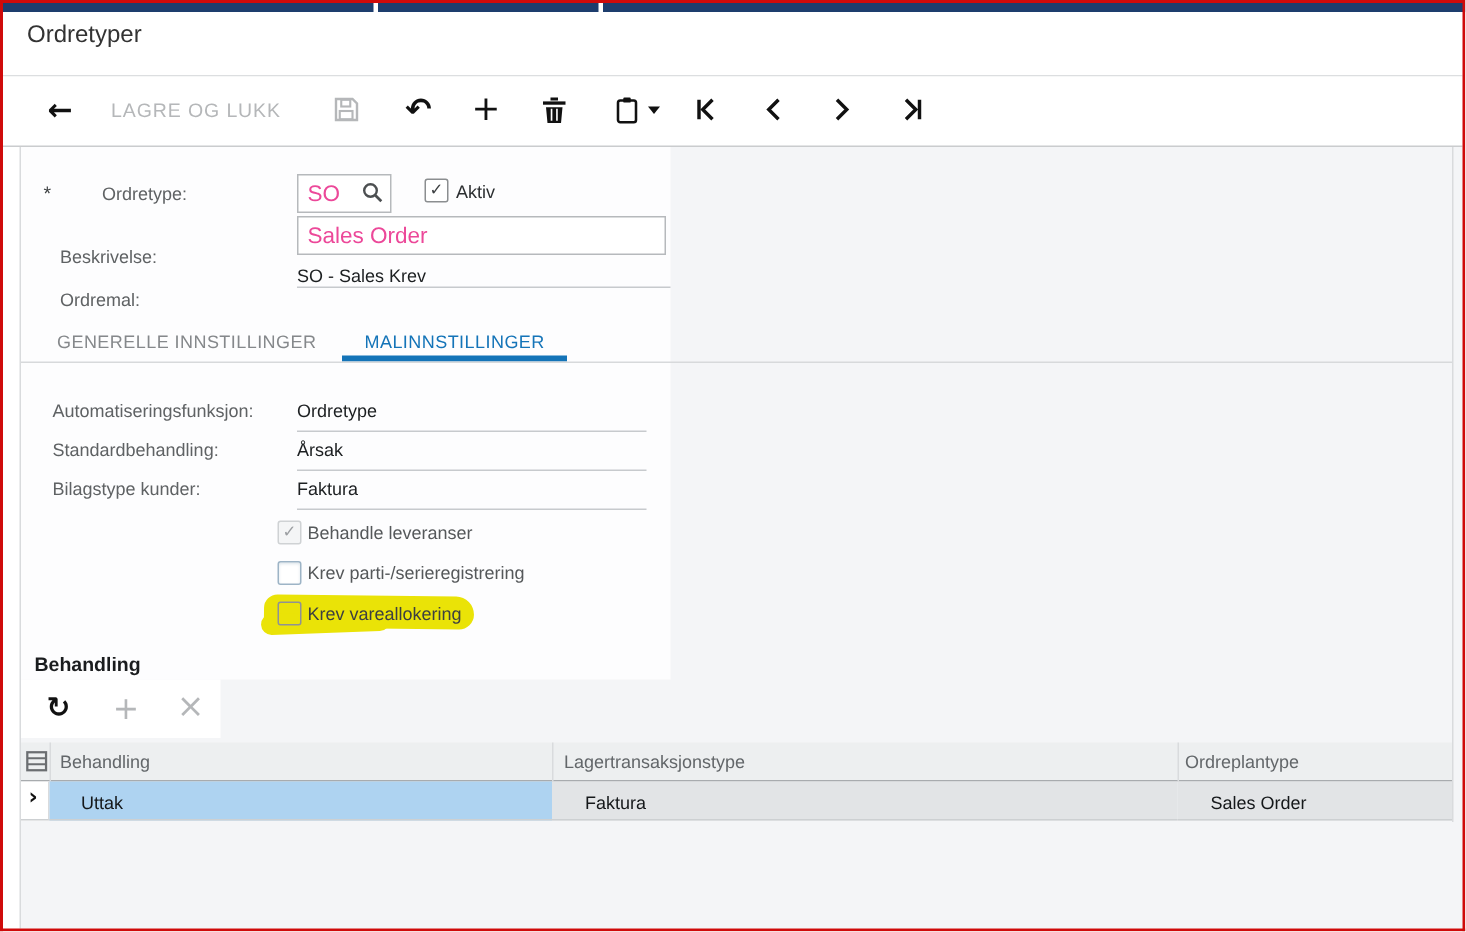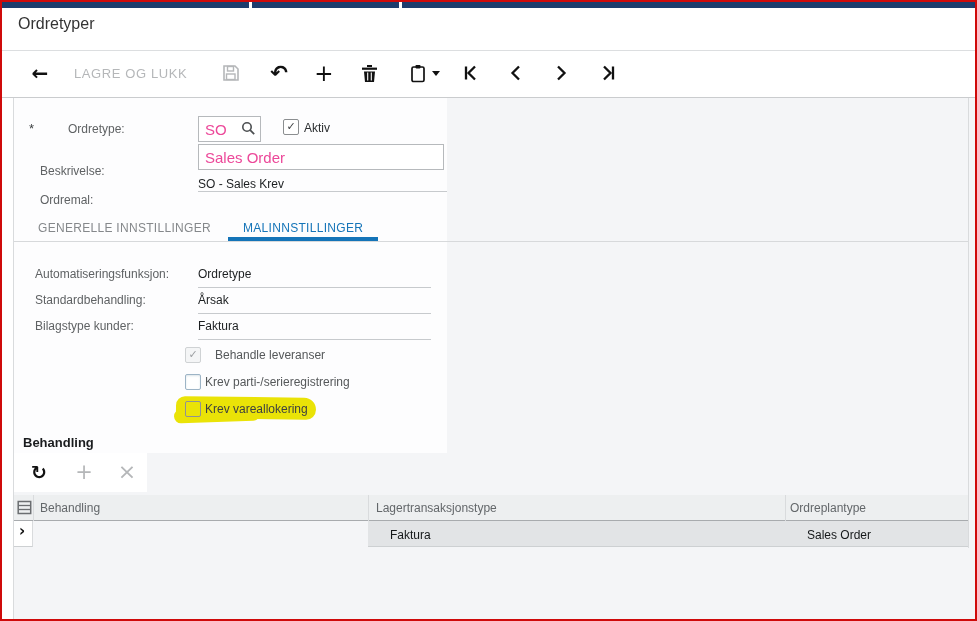--- a/index.html
+++ b/index.html
@@ -155,7 +155,7 @@
   <div class="abs cb checked-dis" style="left:185px;top:347px;">
     <span>✓</span>
   </div>
-  <div class="abs val" style="left:215px;top:348px;color:#55585a;">Behandle leveranser</div>
+  <div class="abs val" style="left:205px;top:348px;color:#55585a;">Behandle leveranser</div>
 
   <div class="abs cb" style="left:185px;top:374px;border-color:#9db4c6;box-shadow:inset 0 1px 2px rgba(120,150,170,.25);"></div>
   <div class="abs val" style="left:205px;top:375px;color:#55585a;">Krev parti-/serieregistrering</div>

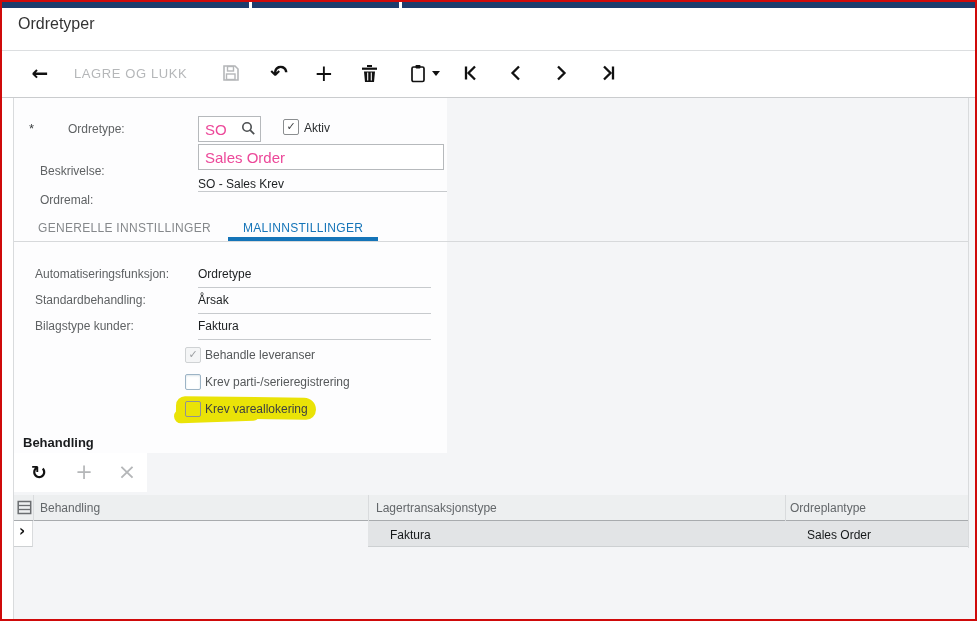--- a/index.html
+++ b/index.html
@@ -198,6 +198,9 @@
     <div class="abs" style="left:0;top:0;width:19px;height:26px;background:#fff;border-right:1px solid #d9dbdd;border-bottom:1px solid #cdd0d2;box-sizing:border-box;">
       <span class="icon" style="position:absolute;left:5px;top:3px;font-size:15px;font-weight:bold;">›</span>
     </div>
+    <div class="abs" style="left:19px;top:0;width:335px;height:26px;background:#aed3f1;border-bottom:1px solid #cdd0d2;box-sizing:border-box;">
+      <span class="val" style="position:absolute;left:21px;top:7px;color:#15181a;">Uttak</span>
+    </div>
     <div class="abs" style="left:354px;top:0;width:417px;height:26px;background:#e2e4e6;border-bottom:1px solid #cdd0d2;box-sizing:border-box;">
       <span class="val" style="position:absolute;left:22px;top:7px;color:#15181a;">Faktura</span>
     </div>

